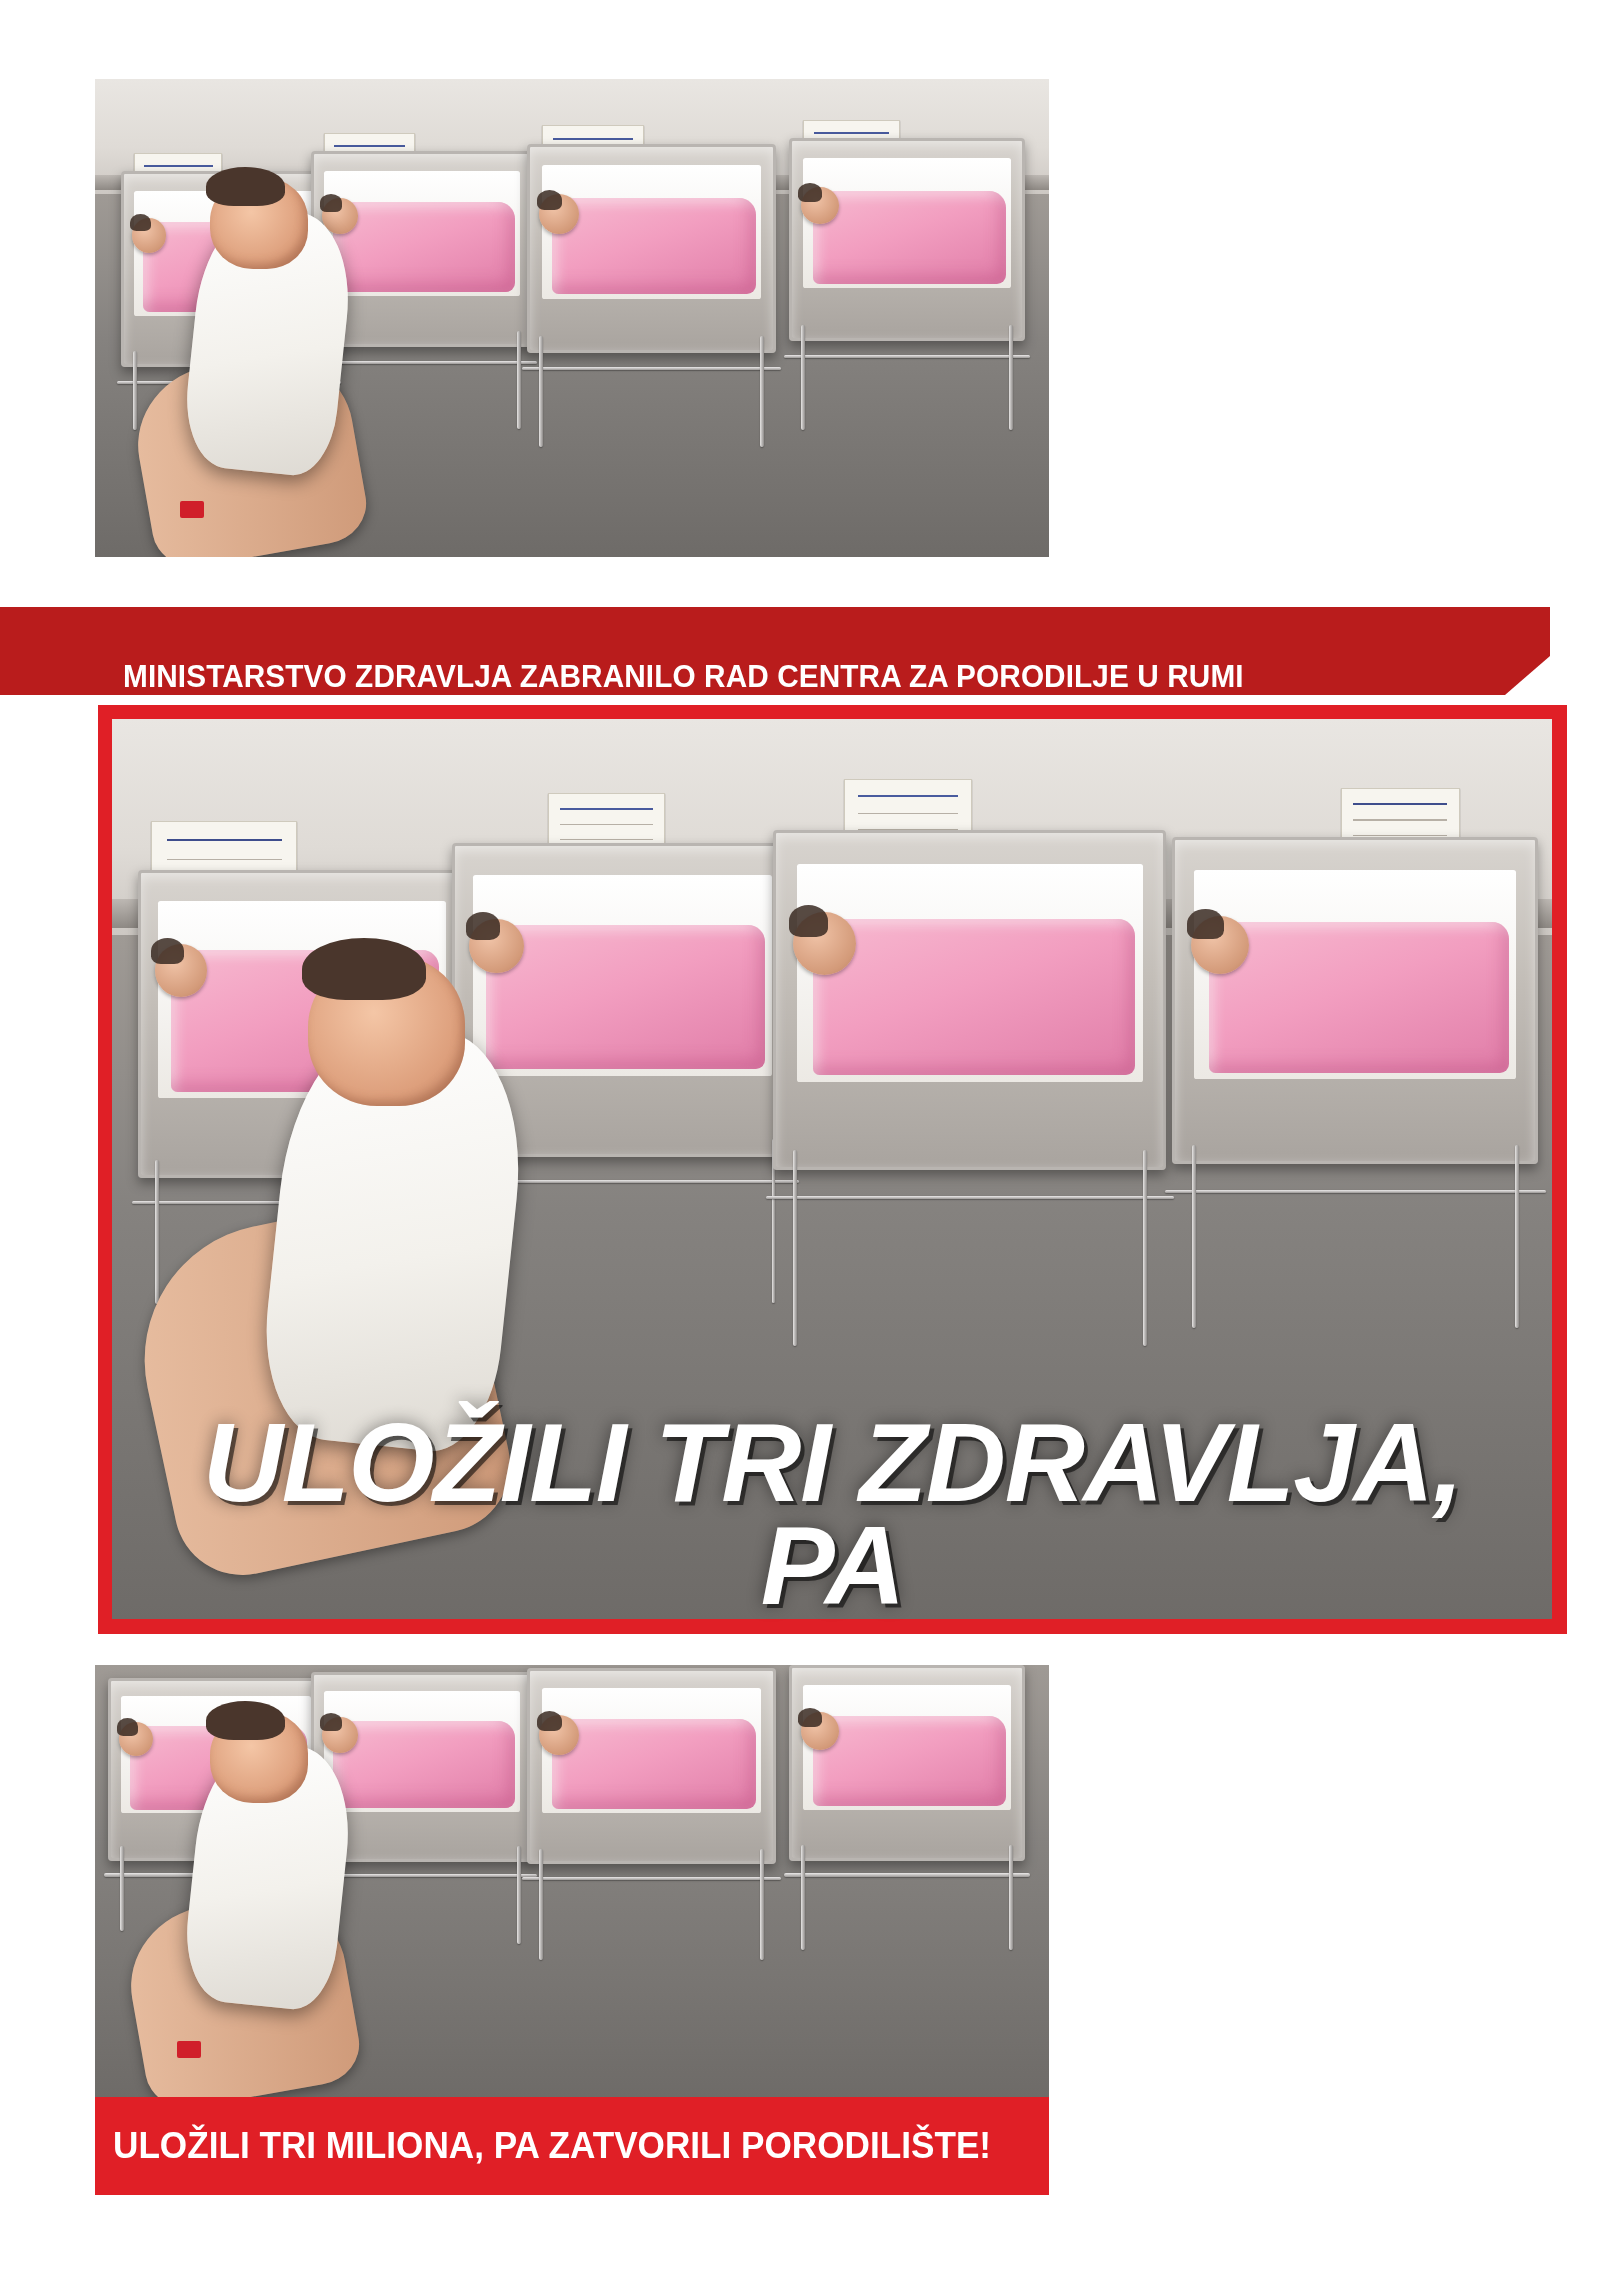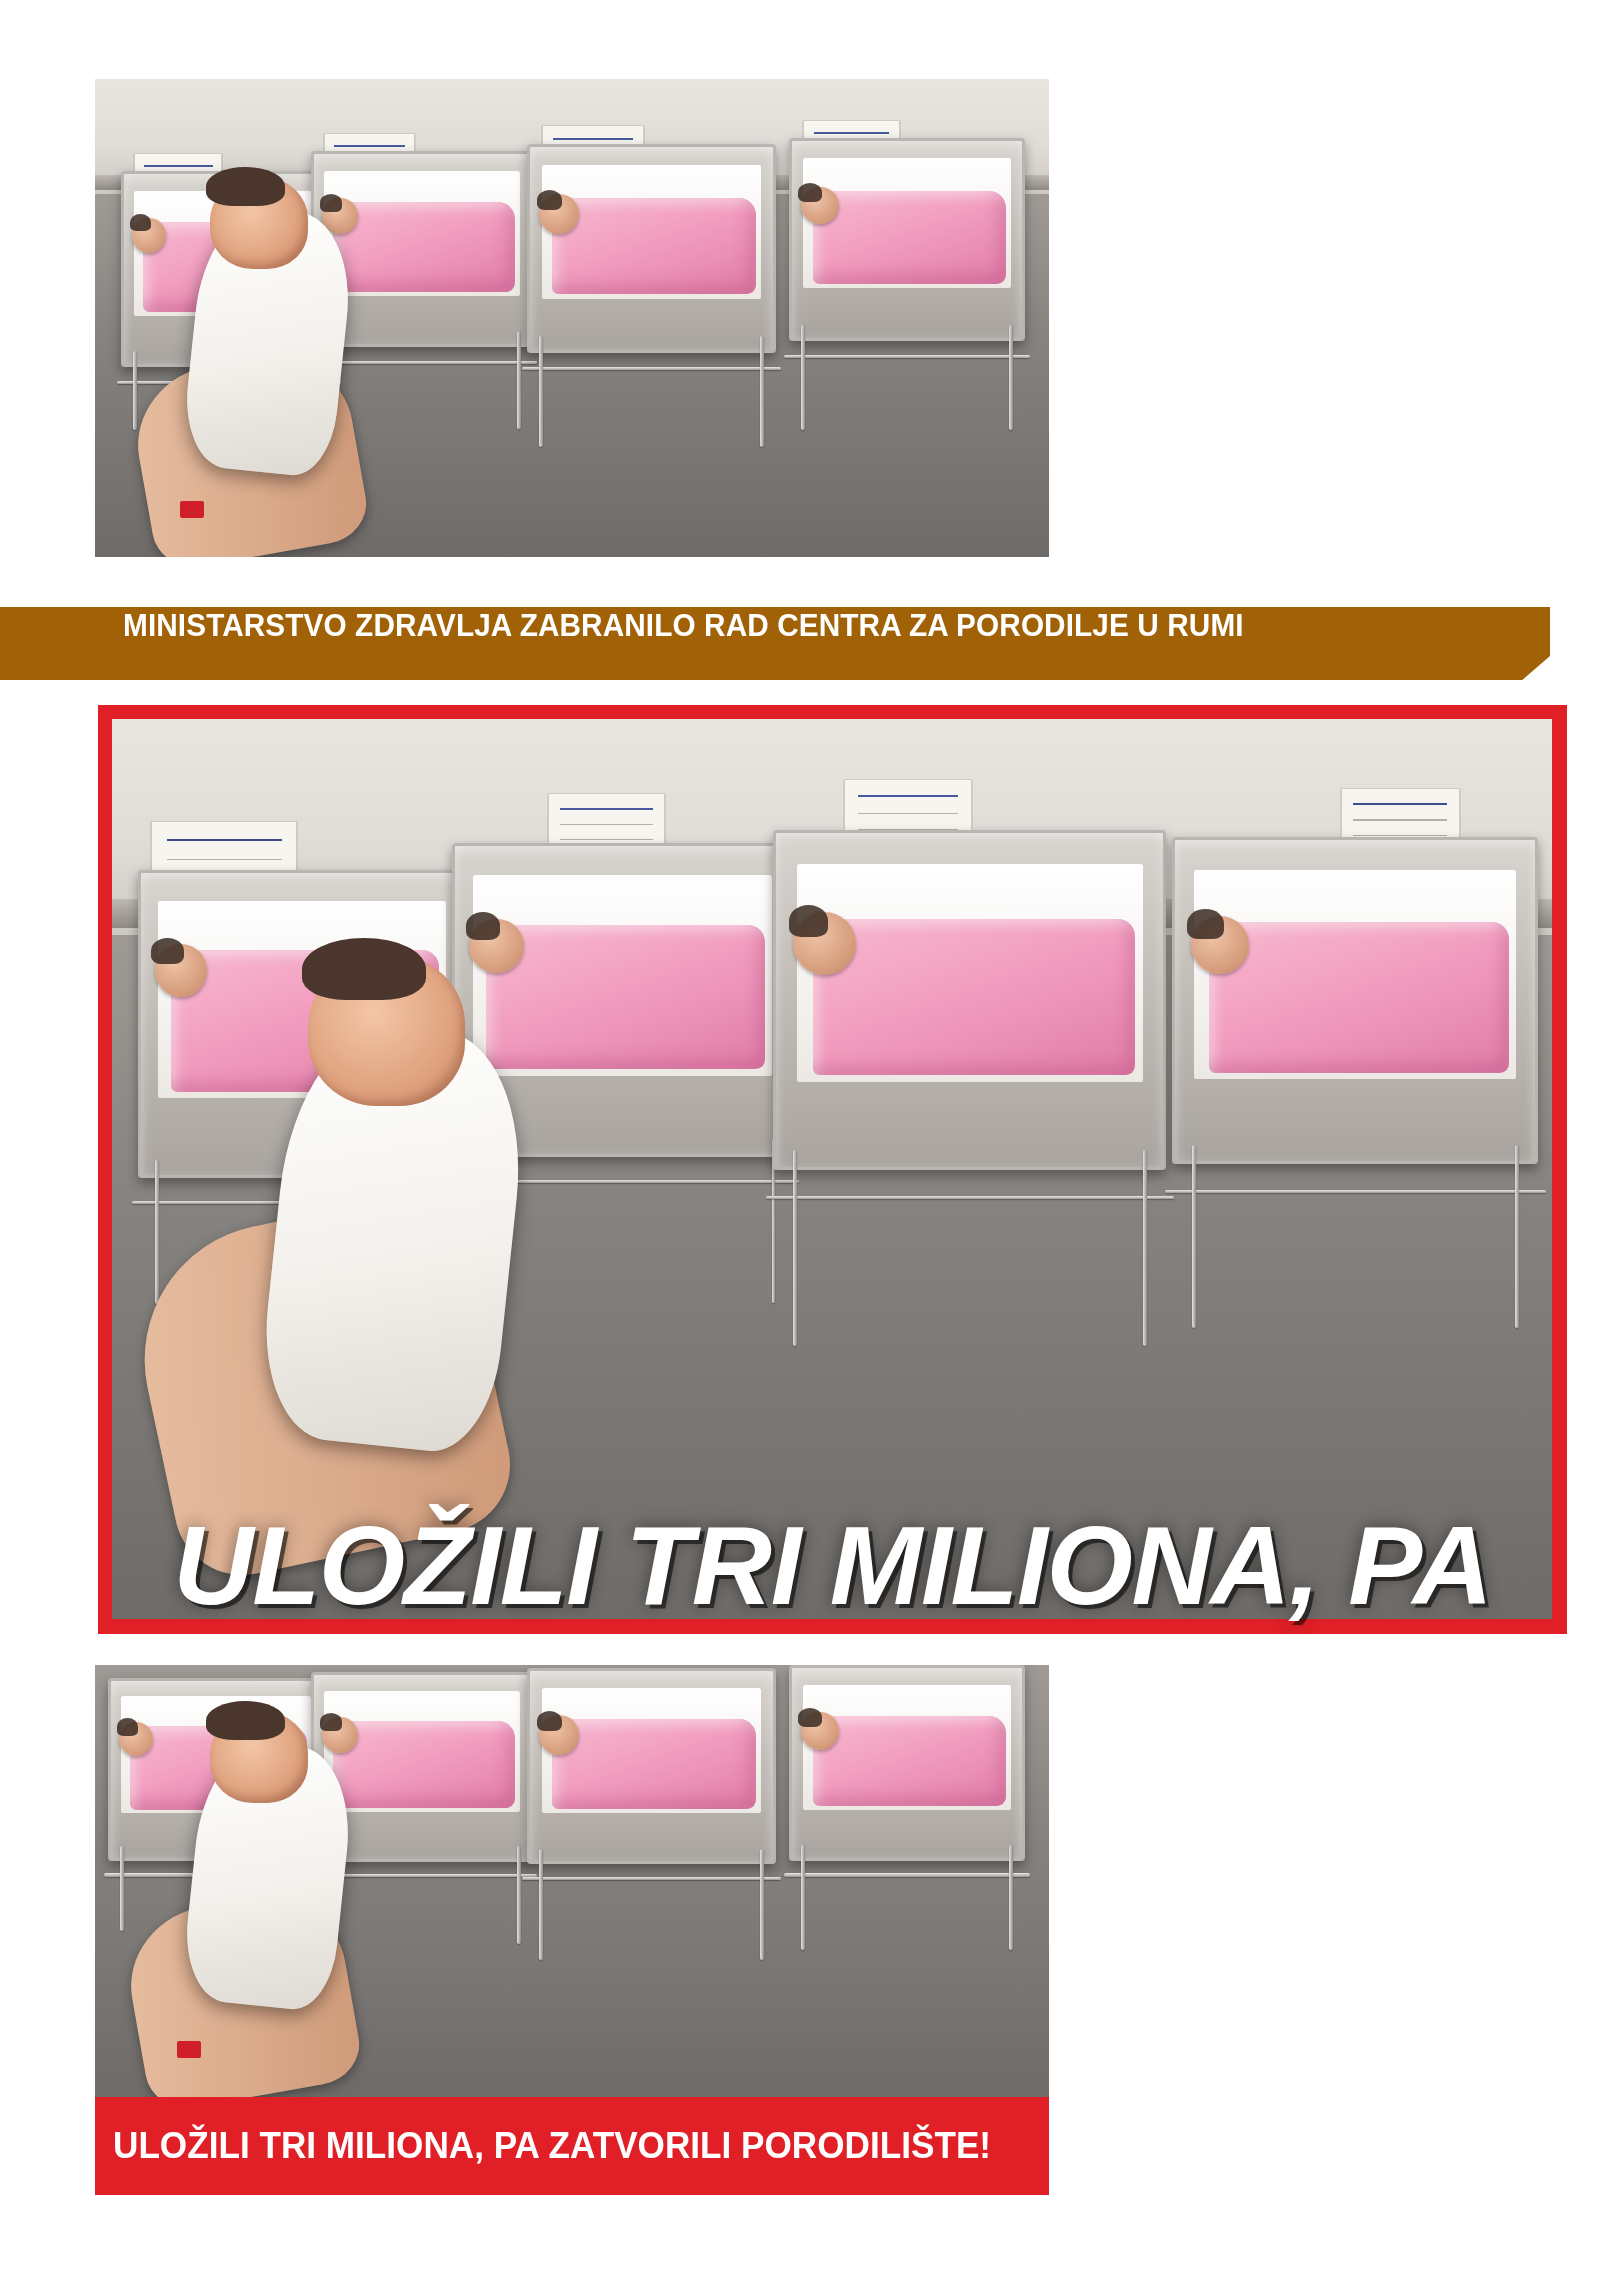--- a/index.html
+++ b/index.html
@@ -163,11 +163,11 @@
     left: 0;
     top: 607px;
     width: 1550px;
-    height: 73px;
-    background: #a16207;
+    height: 88px;
+    background: #b91c1c;
     clip-path: polygon(0 0, 1550px 0, 1550px 49px, 1505px 88px, 0 88px);
     display: flex;
-    align-items: flex-start;
+    align-items: flex-end;
   }
   #red-headline-bar .kicker {
     color: #ffffff;

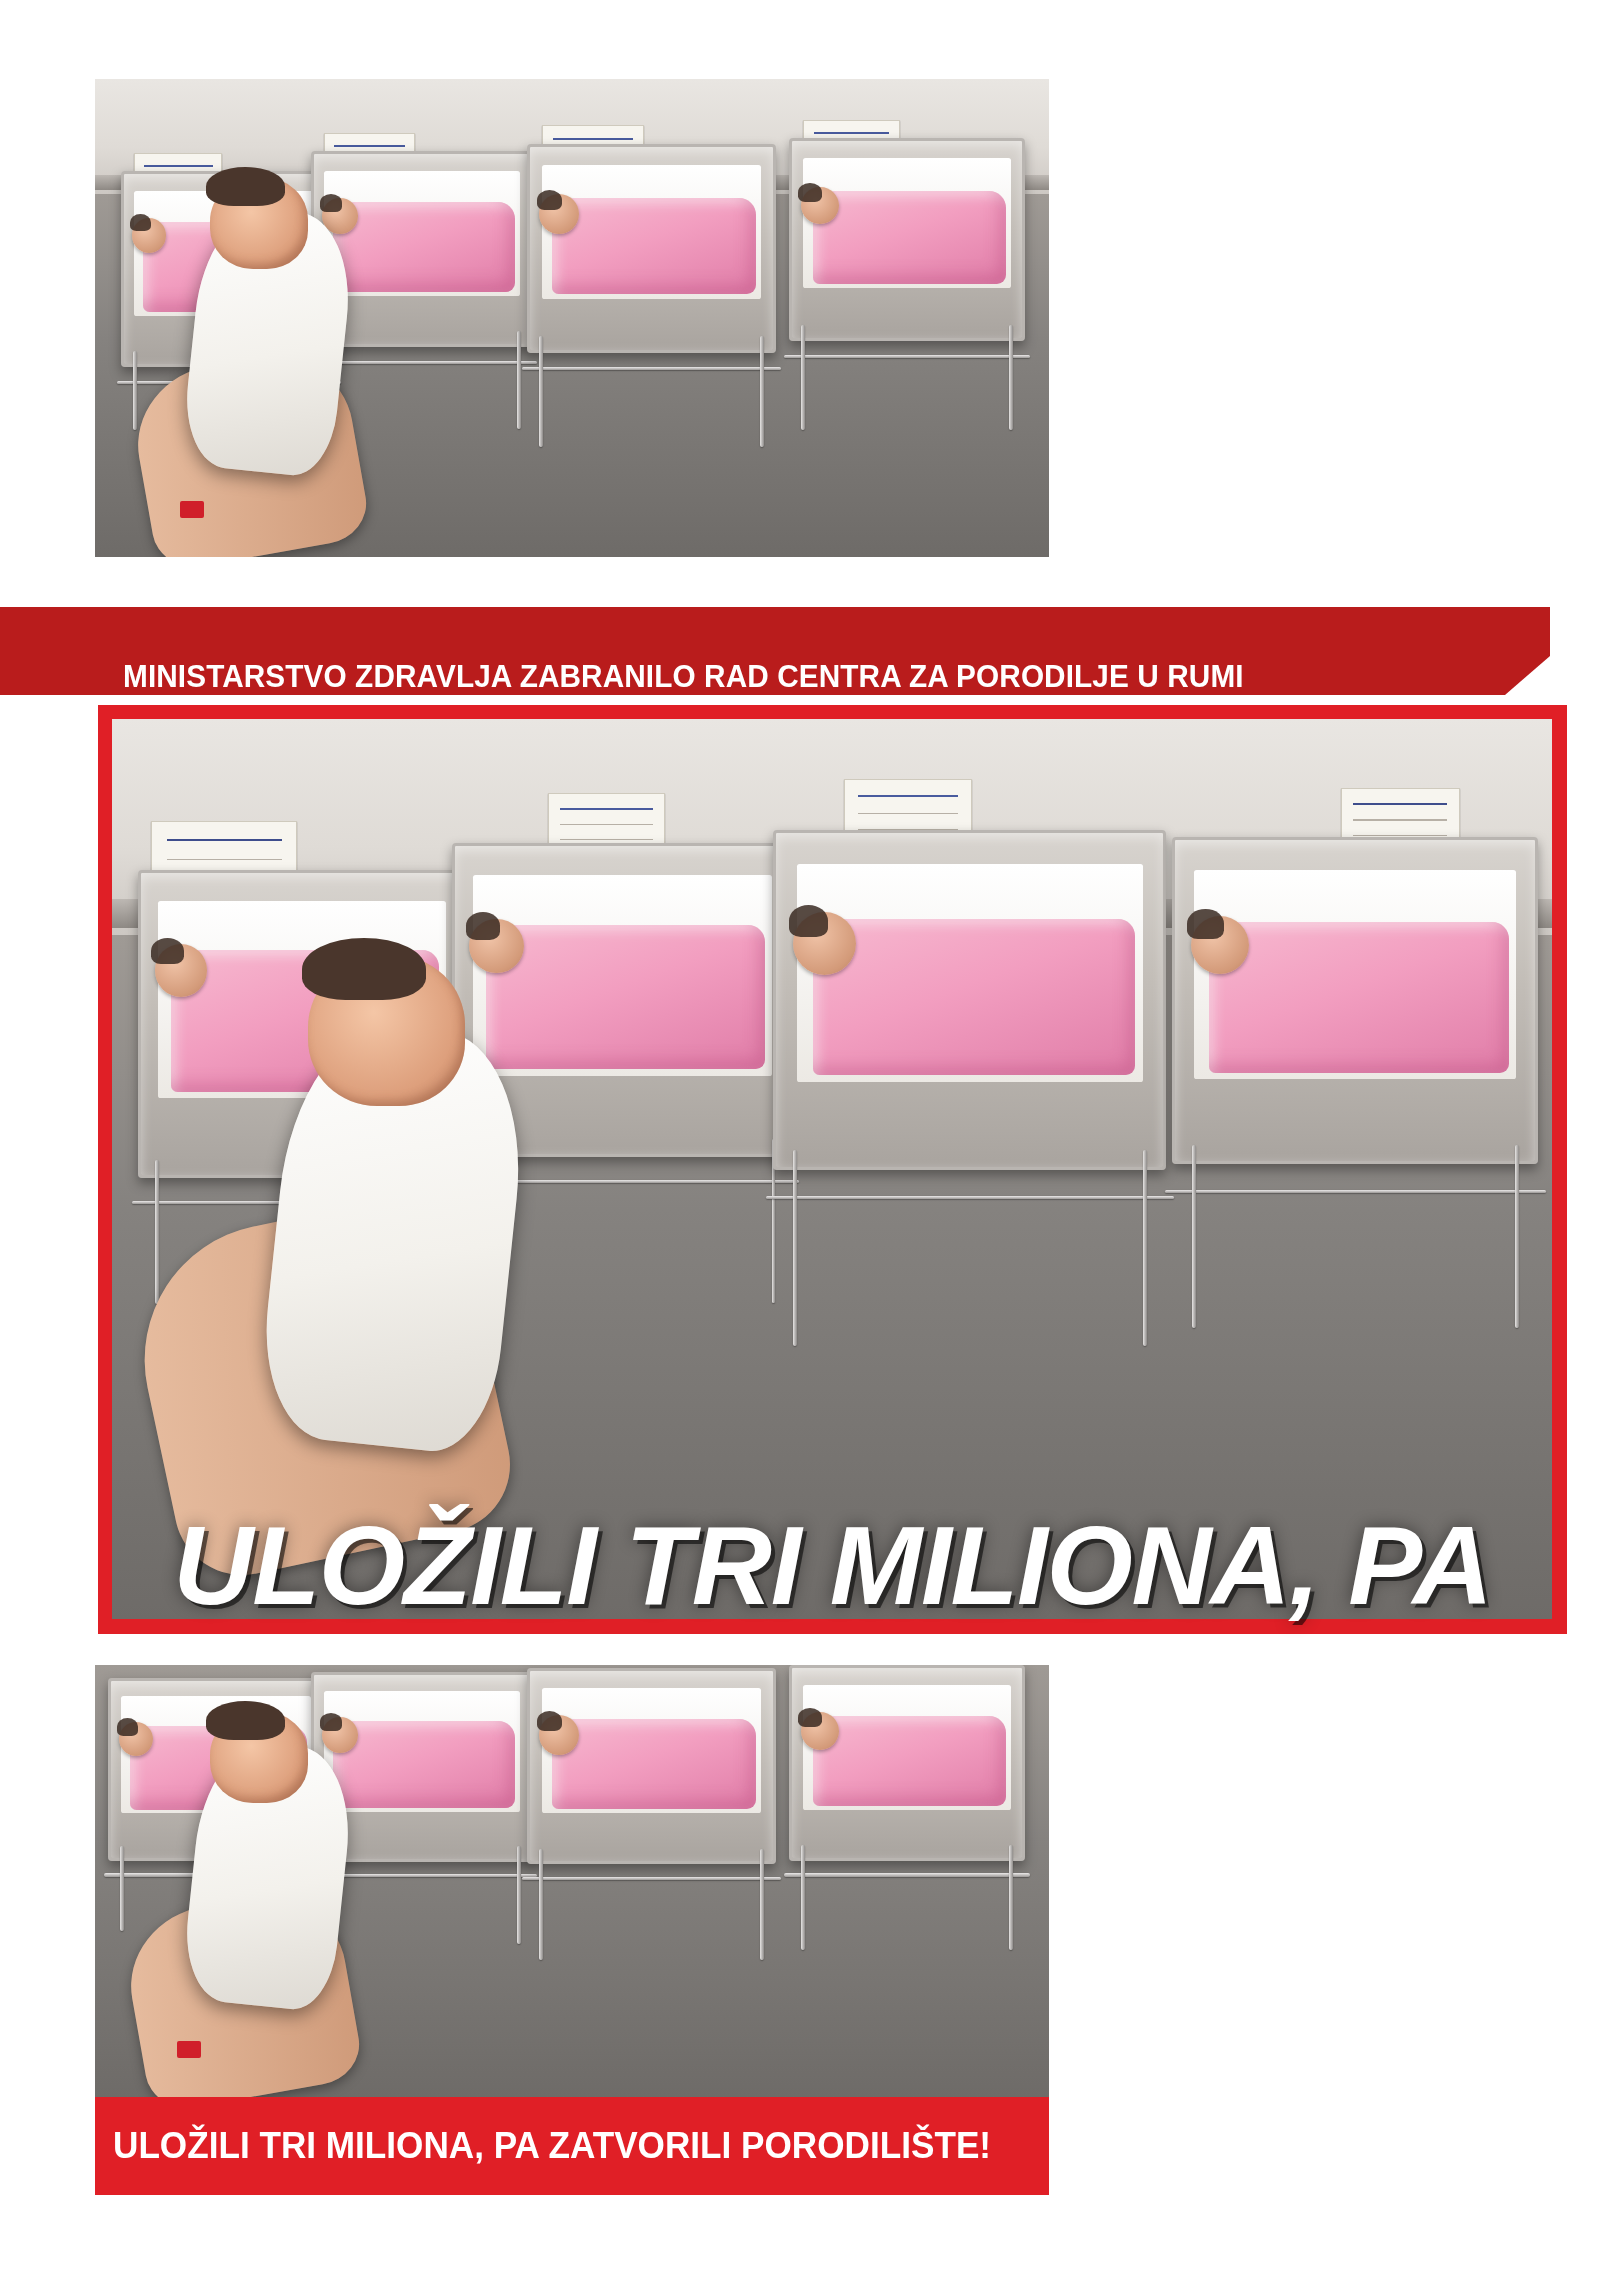--- a/index.html
+++ b/index.html
@@ -412,7 +412,7 @@
   </div>
 
   <div id="hero-title">
-    <span class="l1">ULOŽILI TRI MILIONA, PA</span>
+    <span class="l1">ULOŽILI TRI ZDRAVLJA, PA</span>
   </div>
 </div>
 

